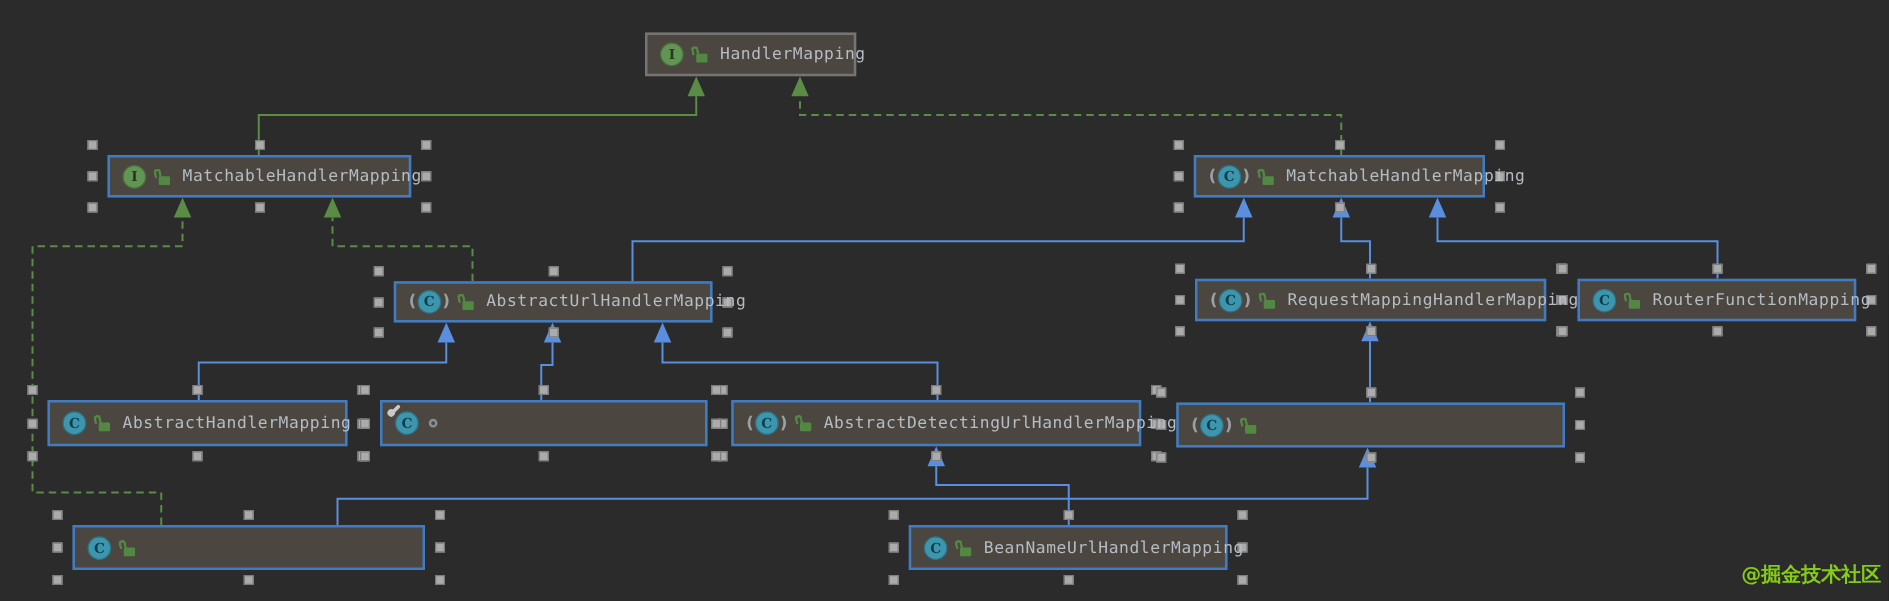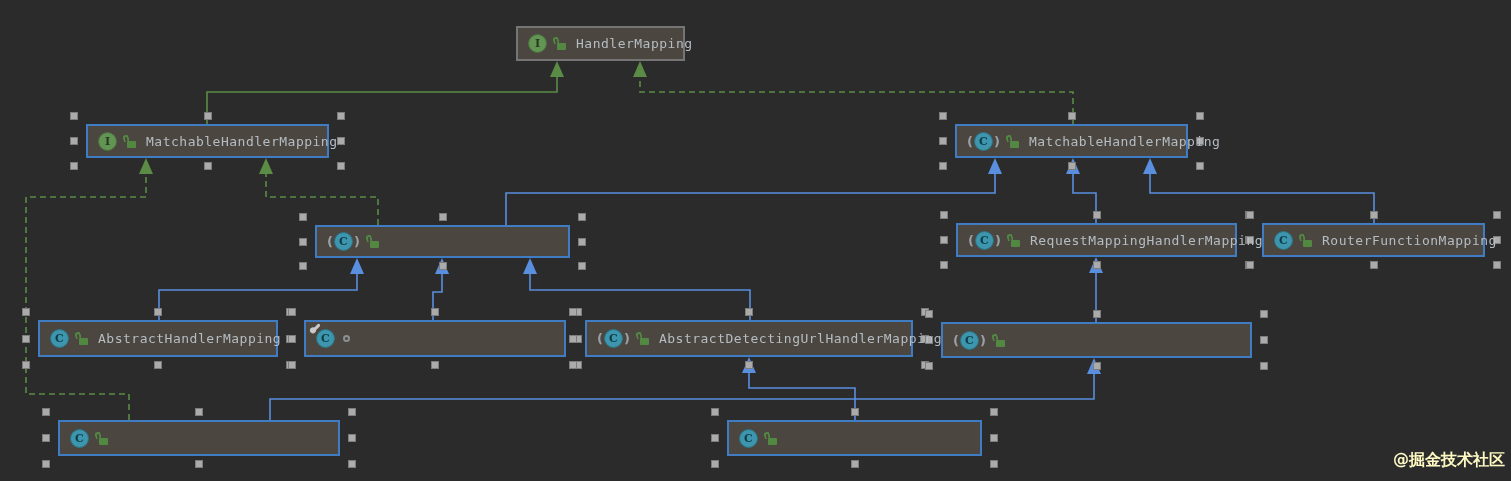--- a/index.html
+++ b/index.html
@@ -168,6 +168,7 @@
       <span class="lock-body"></span>
 
     </span>
+    <span class="node-label">AbstractUrlHandlerMapping</span>
   </div>
     <div class="handle" style="left: 299px; top: 213px;"></div>
     <div class="handle" style="left: 438.5px; top: 213px;"></div>

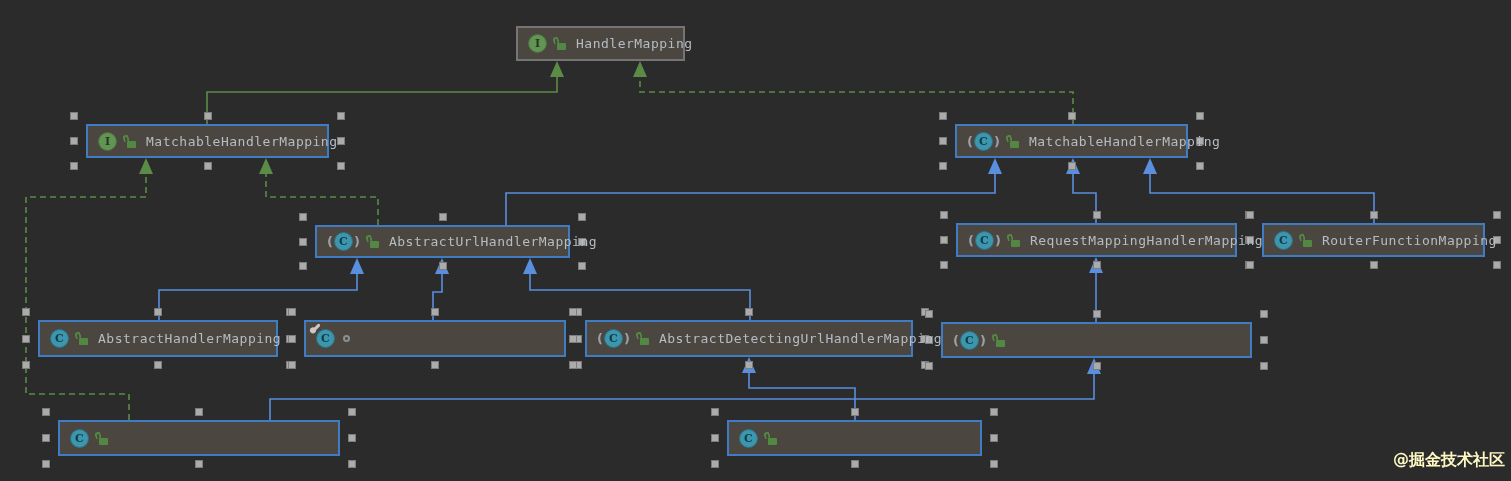--- a/index.html
+++ b/index.html
@@ -336,6 +336,7 @@
       <span class="lock-body"></span>
 
     </span>
+    <span class="node-label">BeanNameUrlHandlerMapping</span>
   </div>
     <div class="handle" style="left: 711px; top: 408px;"></div>
     <div class="handle" style="left: 850.5px; top: 408px;"></div>

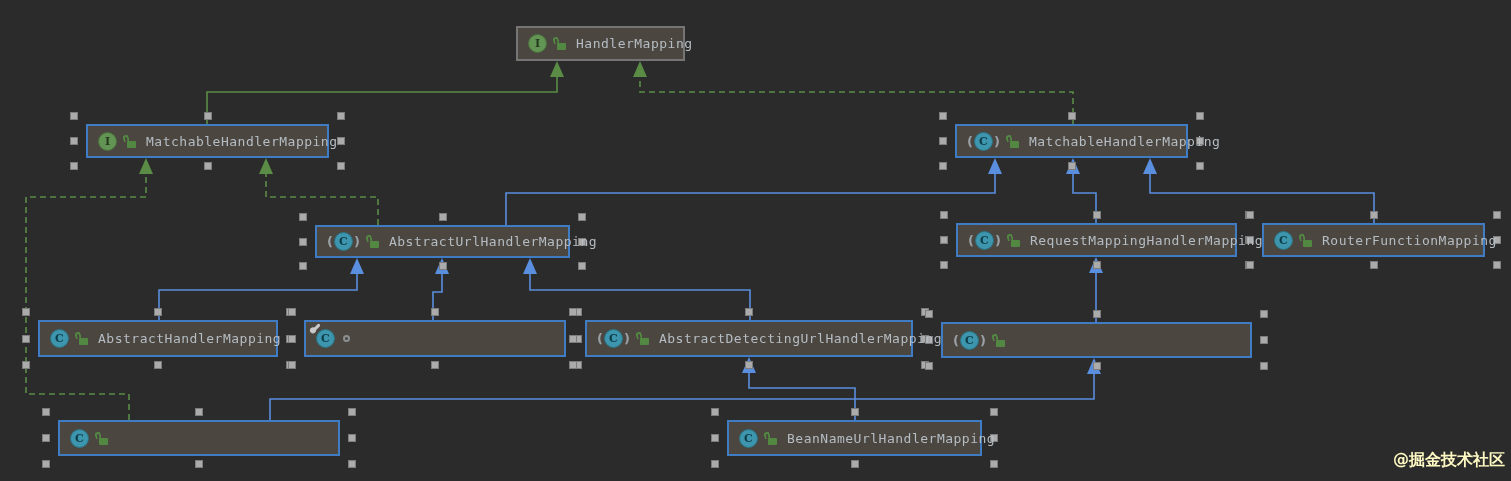--- a/index.html
+++ b/index.html
@@ -64,7 +64,7 @@
   .watermark-juejin{
     position:absolute;right:6px;top:450px;z-index:4;
     font-family:"DejaVu Sans","Liberation Sans",sans-serif;
-    font-size:16px;font-weight:bold;color:#fef9c3;
+    font-size:16px;font-weight:bold;color:#84cc16;
   }
 </style>
 </head>

